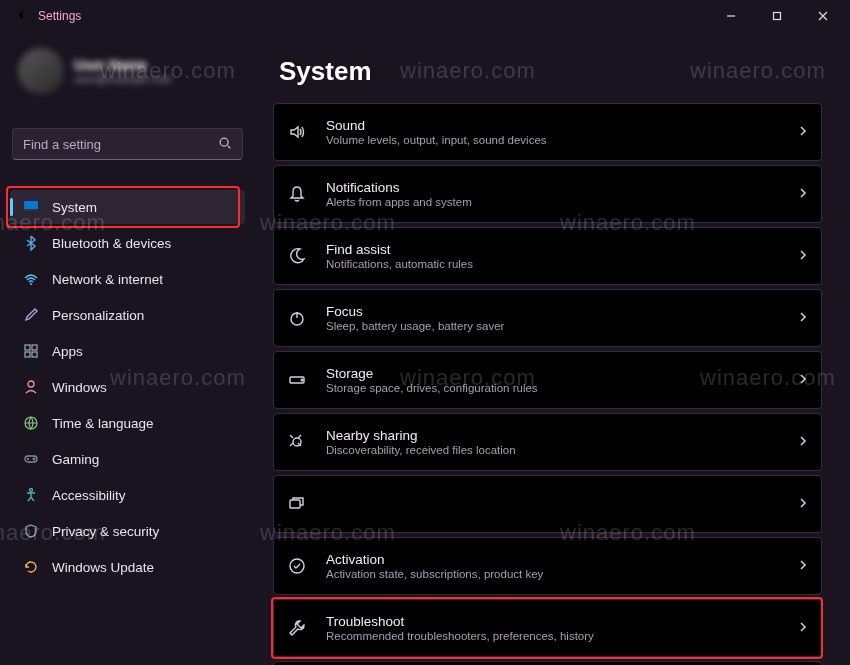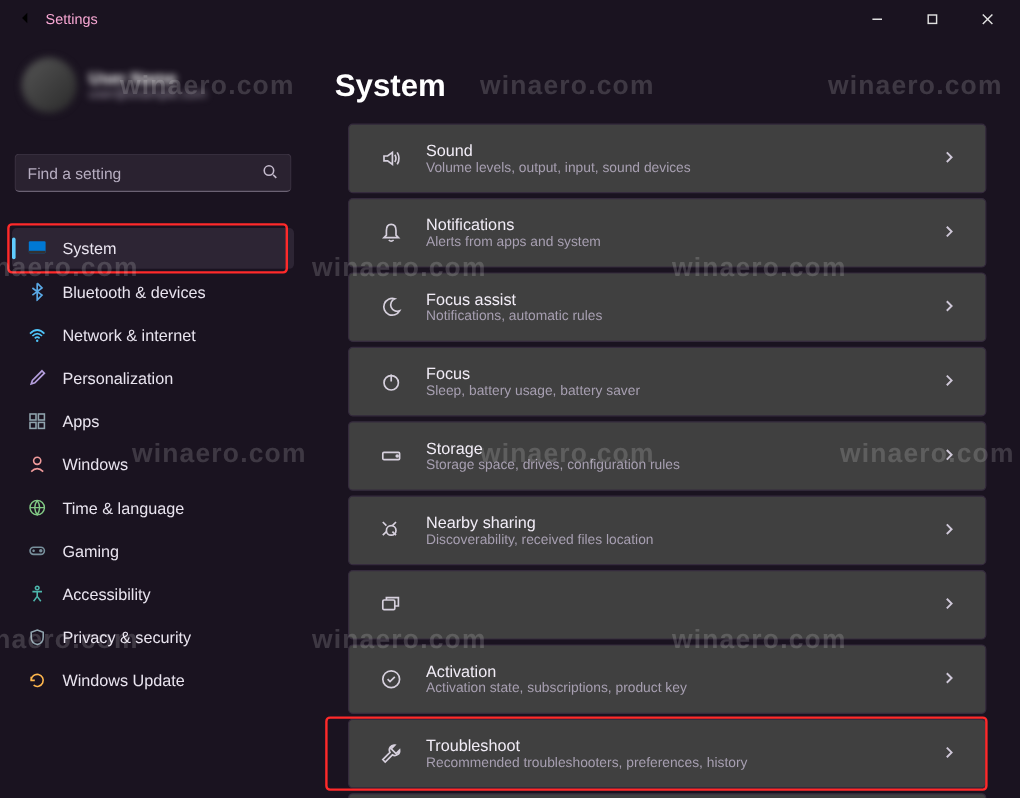--- a/index.html
+++ b/index.html
@@ -125,7 +125,7 @@
     letter-spacing: 1px;
     pointer-events: none;
     white-space: nowrap;
-    font-weight: 700;
+    font-weight: 400;
   }
 </style>
 </head>

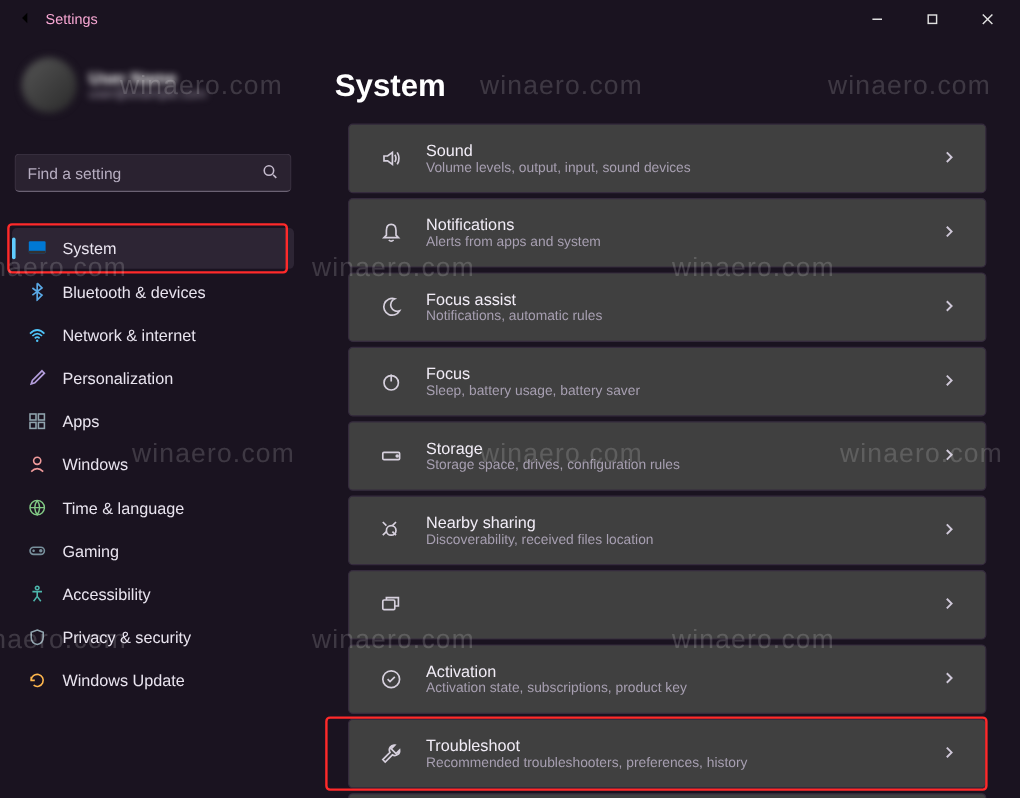--- a/index.html
+++ b/index.html
@@ -101,14 +101,13 @@
   .settings-list { display: flex; flex-direction: column; gap: 4px; }
   .srow {
     display: flex; align-items: center;
-    background: #404040;
+    background: #000000;
     border: 1px solid #352b3d;
     border-radius: 4px;
     height: 58px;
-    padding: 0 24px;
+    padding: 0 12px;
     cursor: pointer;
     position: relative;
-    margin-left: 17px;
   }
   .srow .ricon {
     width: 22px; height: 22px; display: flex; align-items: center; justify-content: center;

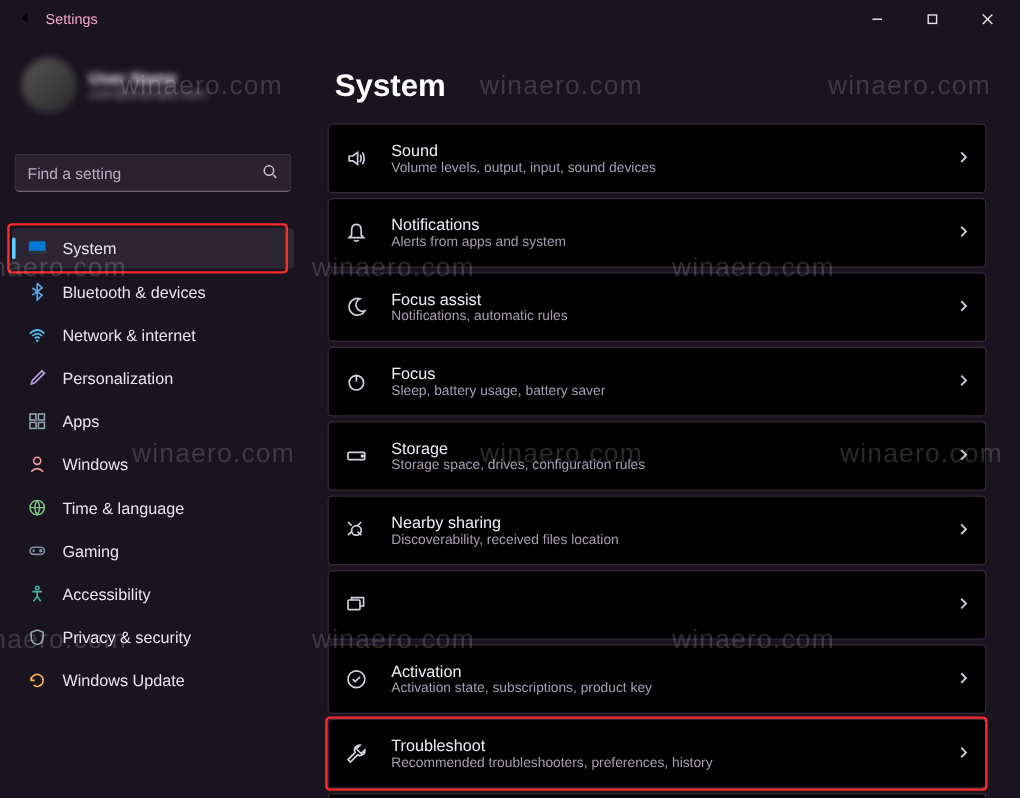--- a/index.html
+++ b/index.html
@@ -324,7 +324,7 @@
             </svg>
           </span>
         <div class="rtext">
-            <div class="rtitle">Focus assist</div>
+            <div class="rtitle">Find assist</div>
             <div class="rdesc">Notifications, automatic rules</div>
           </div>
         <span class="chev"><svg width="12" height="12" viewBox="0 0 12 12" fill="none" stroke="currentColor" stroke-width="1.6">

